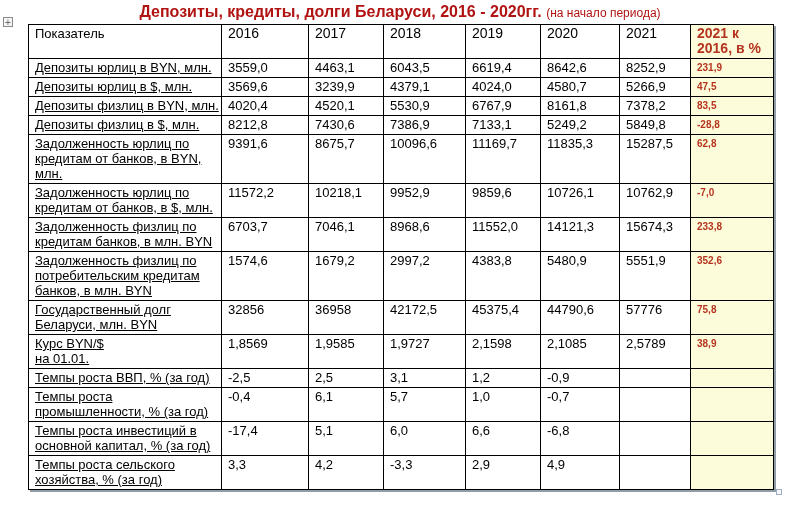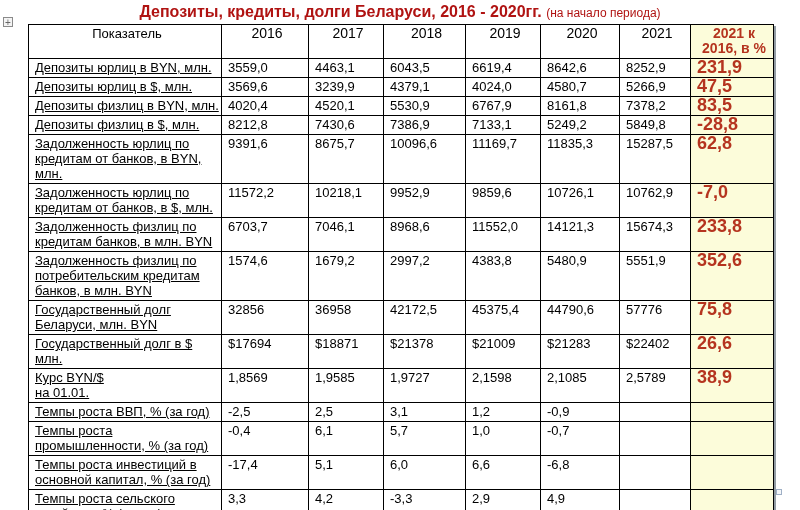--- a/index.html
+++ b/index.html
@@ -55,7 +55,7 @@
     font-weight:normal;
     overflow:hidden;
   }
-  thead th{height:27px;font-size:14px;text-align:center;}
+  thead th{height:27px;font-size:14px;}
   thead th.label-col{font-size:13px;}
   .change-col{
     background:var(--yellow);

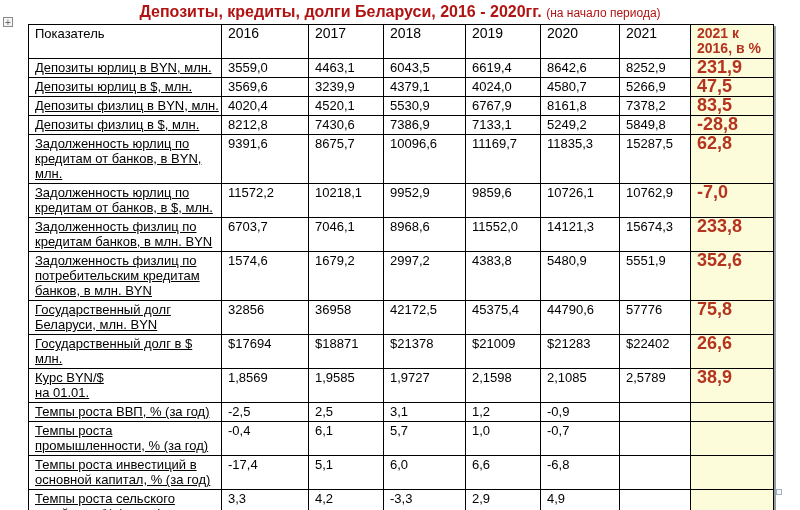--- a/index.html
+++ b/index.html
@@ -67,7 +67,7 @@
     background:var(--yellow);
     color:var(--accent-red);
     font-weight:bold;
-    font-size:18px;
+    font-size:10px;
   }
   td.label-cell{white-space:pre-line;text-decoration:underline;}
   tbody tr:nth-child(10) td{height:27px;}

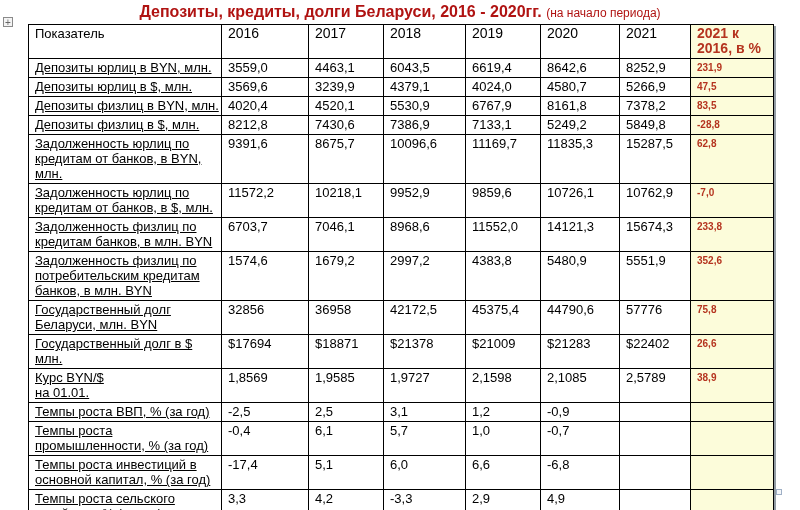--- a/index.html
+++ b/index.html
@@ -206,16 +206,6 @@
           <td class="change-cell">75,8</td>
         </tr>
         <tr>
-          <td class="label-cell">Государственный долг в $ млн.</td>
-          <td class="value-cell">$17694</td>
-          <td class="value-cell">$18871</td>
-          <td class="value-cell">$21378</td>
-          <td class="value-cell">$21009</td>
-          <td class="value-cell">$21283</td>
-          <td class="value-cell">$22402</td>
-          <td class="change-cell">26,6</td>
-        </tr>
-        <tr>
           <td class="label-cell">Курс BYN/$
 на 01.01.</td>
           <td class="value-cell">1,8569</td>

